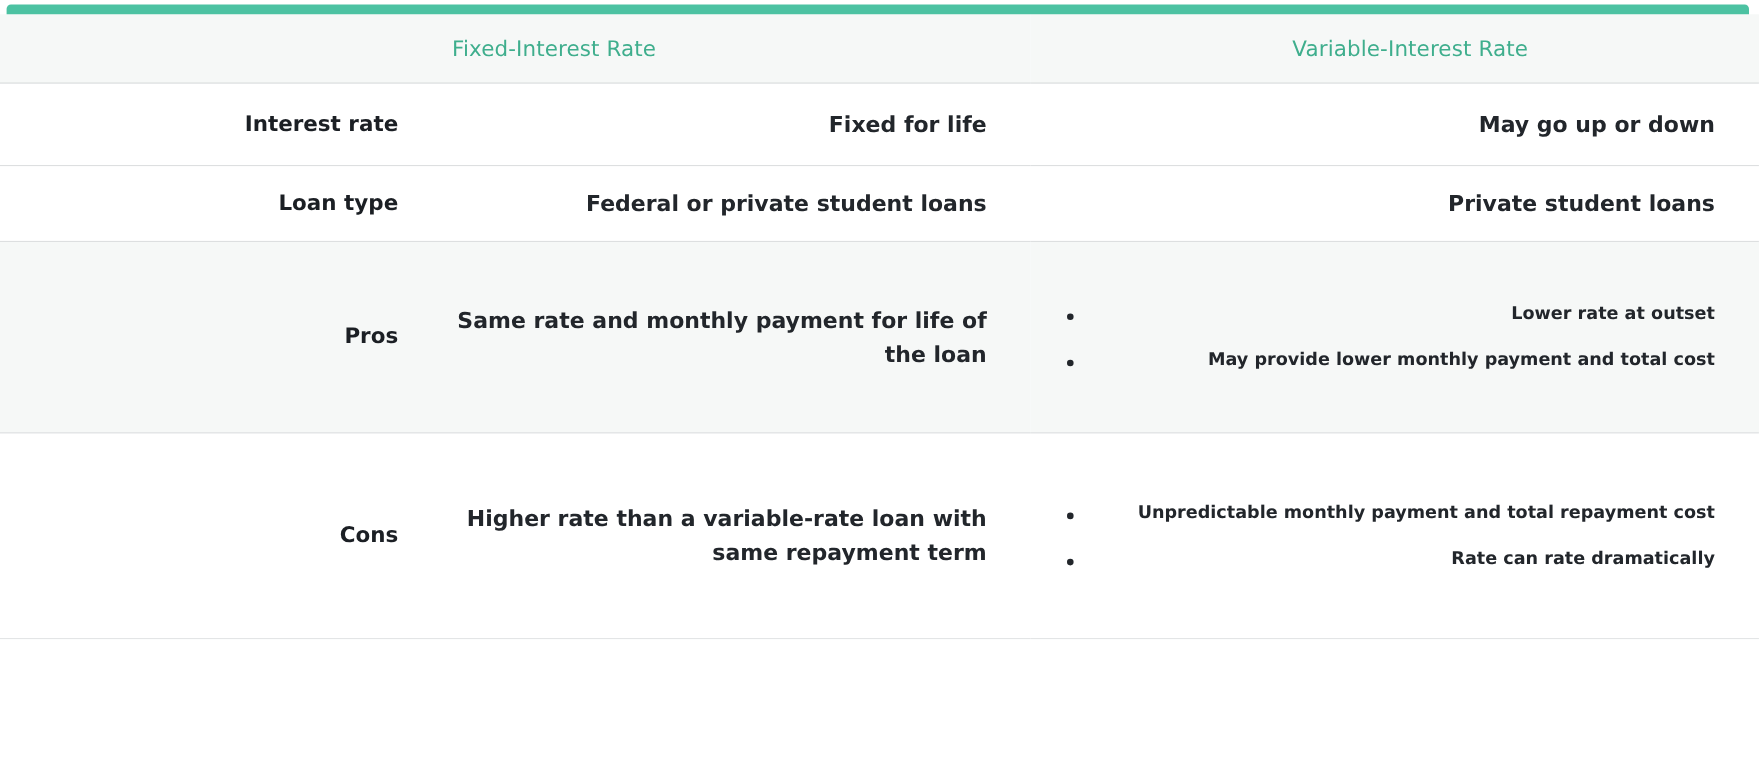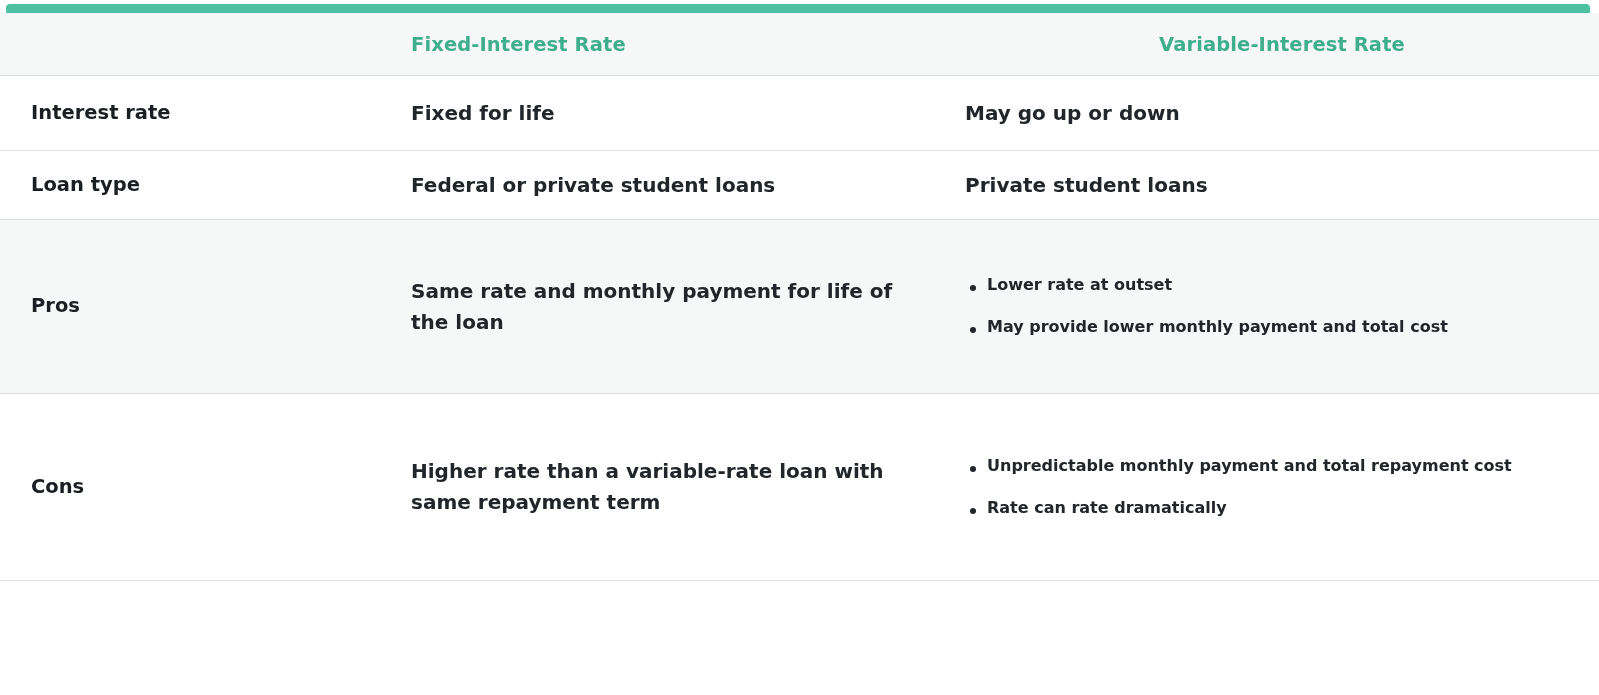--- a/index.html
+++ b/index.html
@@ -56,7 +56,7 @@
     padding: 0;
     height: 62px;
     border-bottom: 1px solid #d8dbdc;
-    font-weight: 700;
+    font-weight: 400;
     font-size: 19.5px;
     color: #3fae8d;
     letter-spacing: 0.1px;

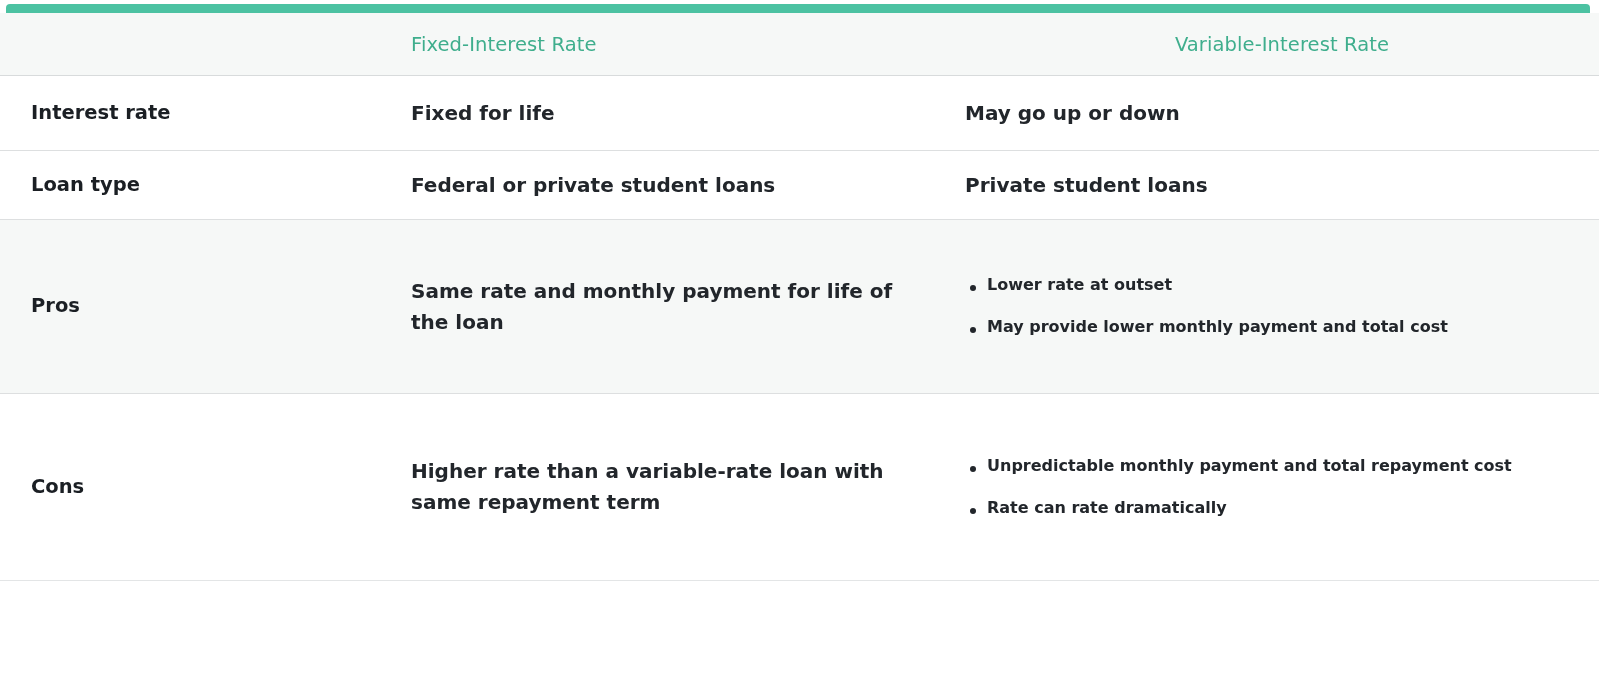--- a/index.html
+++ b/index.html
@@ -98,6 +98,7 @@
 
   .cell-inner {
     box-sizing: border-box;
+    text-align: right;
   }
 
   

